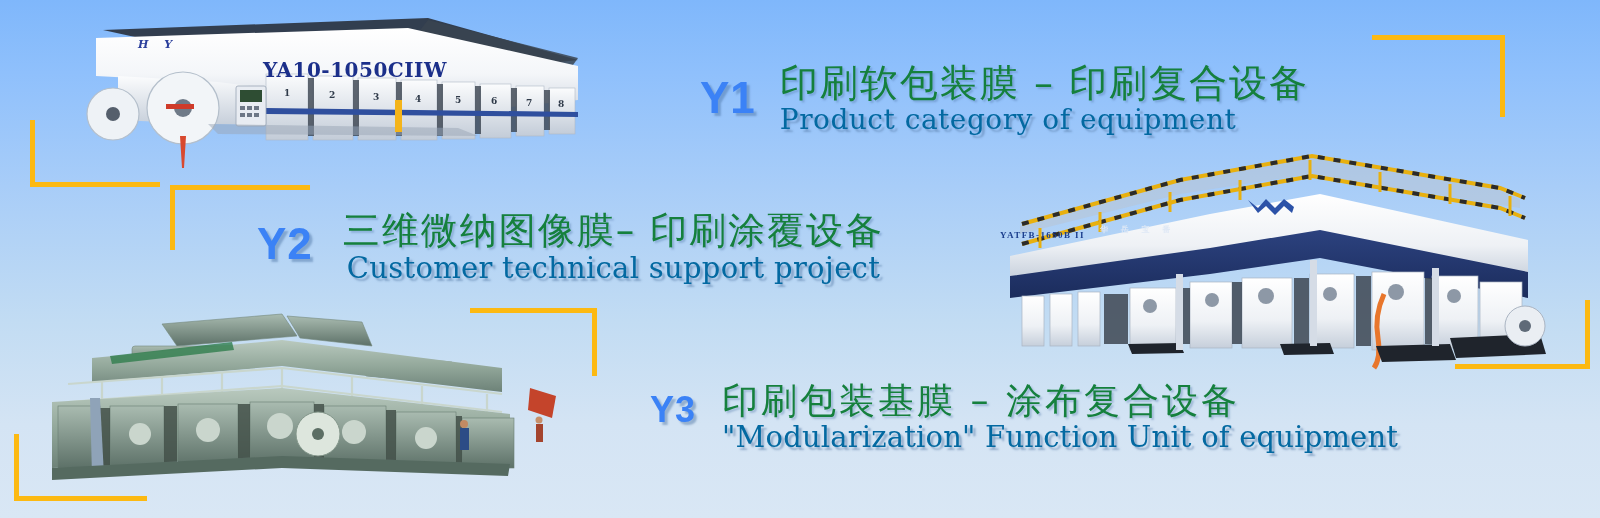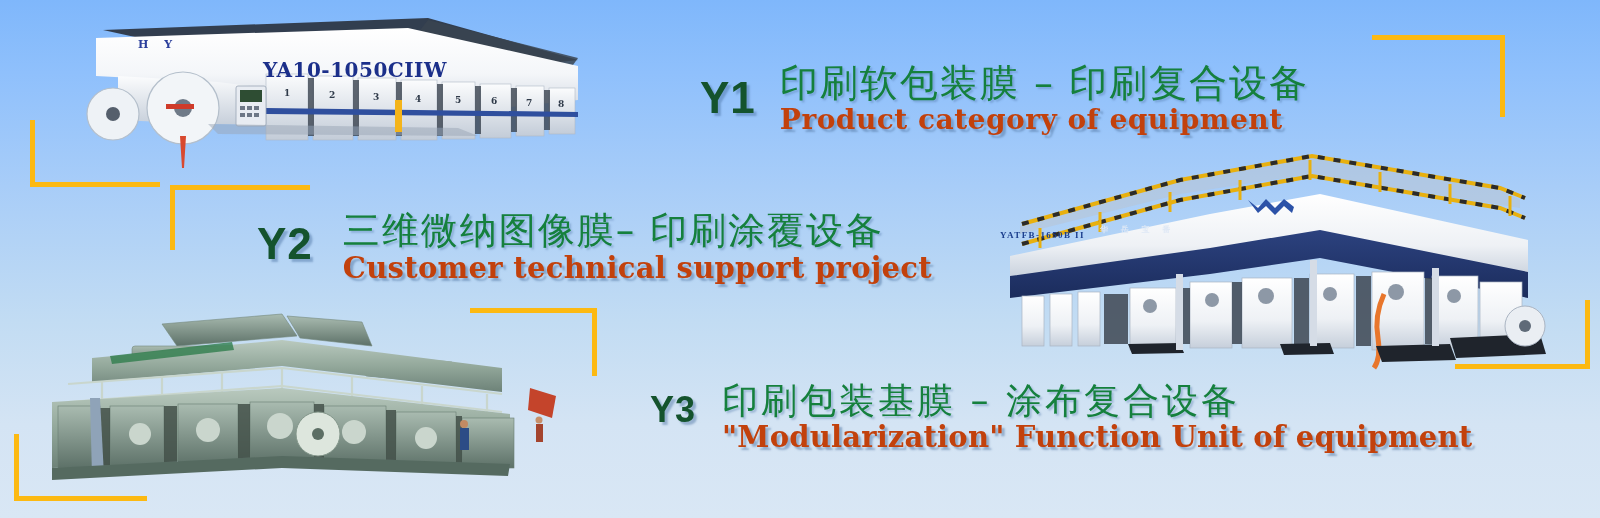--- a/index.html
+++ b/index.html
@@ -83,7 +83,7 @@
     position: absolute; font-weight: bold; color: #2b3f9c;
     font-family: "DejaVu Serif", serif;
   }
-  #m1logo { left: 80px; top: 30px; font-size: 11px; letter-spacing: 6px; }
+  #m1logo { left: 80px; top: 30px; font-size: 11px; letter-spacing: 6px; font-style: italic; }
 </style>
 </head>
 <body>

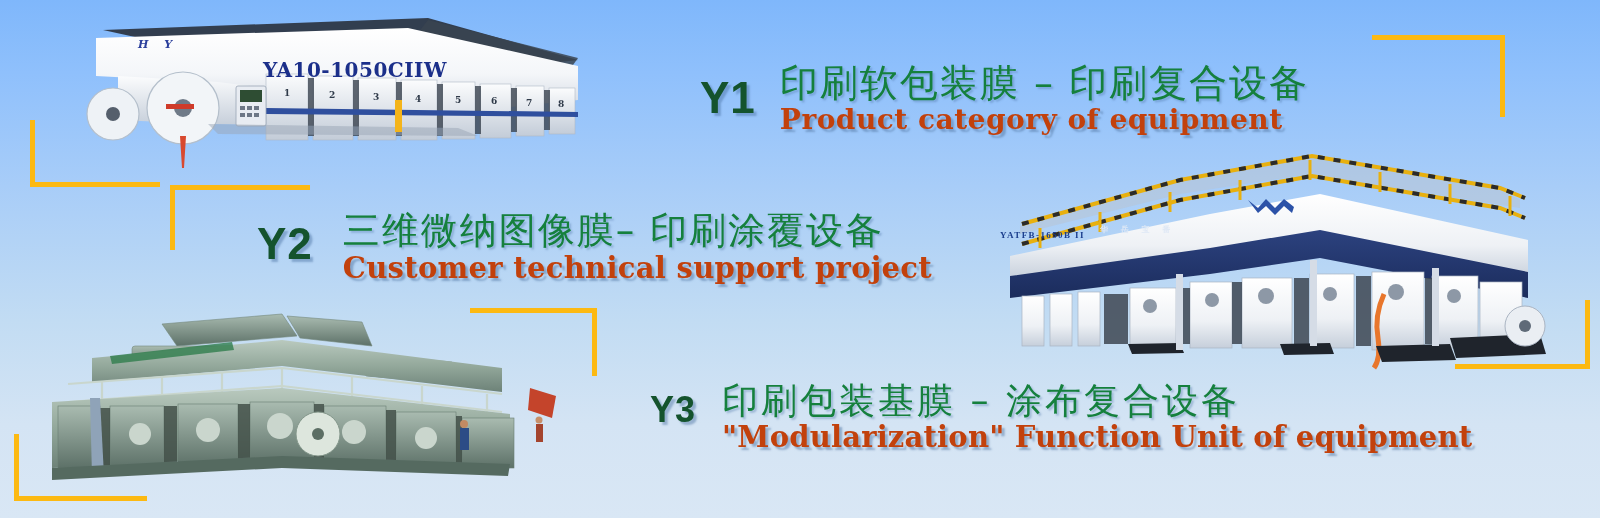--- a/index.html
+++ b/index.html
@@ -19,7 +19,7 @@
   
   .group { position: absolute; display: flex; align-items: flex-start; }
   .ycode {
-    color: #14532d;
+    color: #3b82f6;
     font-weight: bold;
     letter-spacing: 1px;
     text-shadow: 3px 3px 2px rgba(70,110,160,.45);

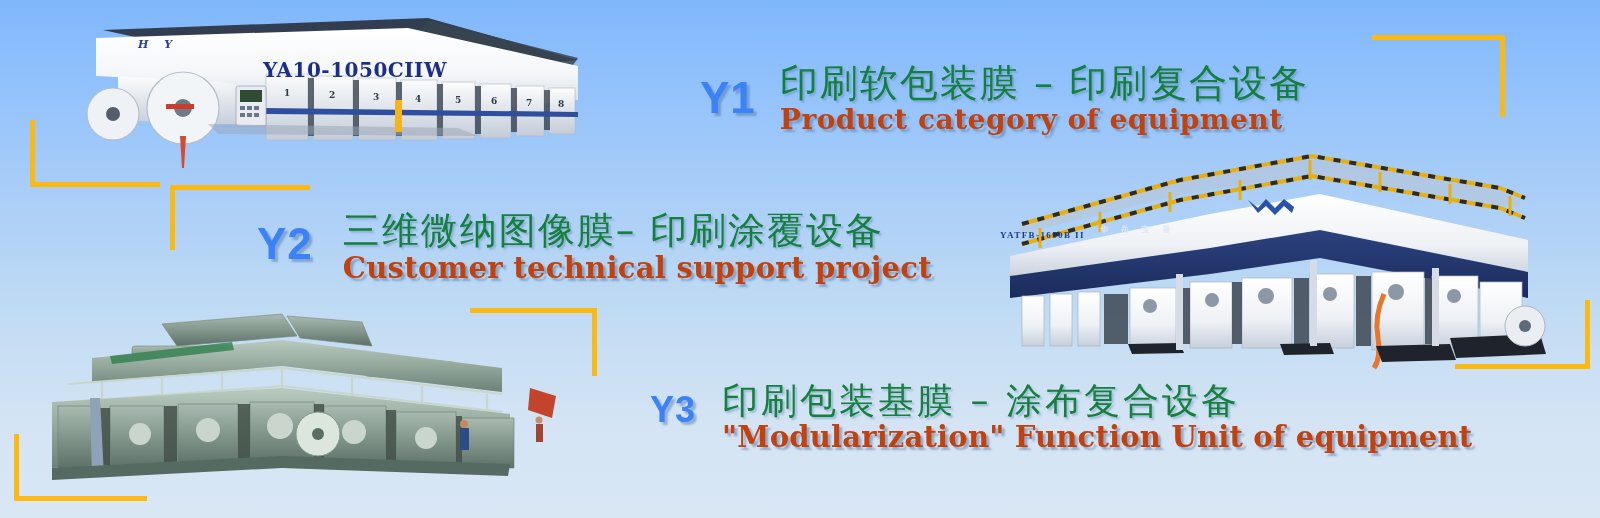--- a/index.html
+++ b/index.html
@@ -36,8 +36,8 @@
     line-height: 1.05;
   }
   .en {
-    color: #c2410c;
-    font-weight: bold;
+    color: #0369a1;
+    font-weight: normal;
     font-family: "DejaVu Serif", "Liberation Serif", serif;
     white-space: nowrap;
     text-shadow: 3px 3px 2px rgba(90,125,170,.55);

